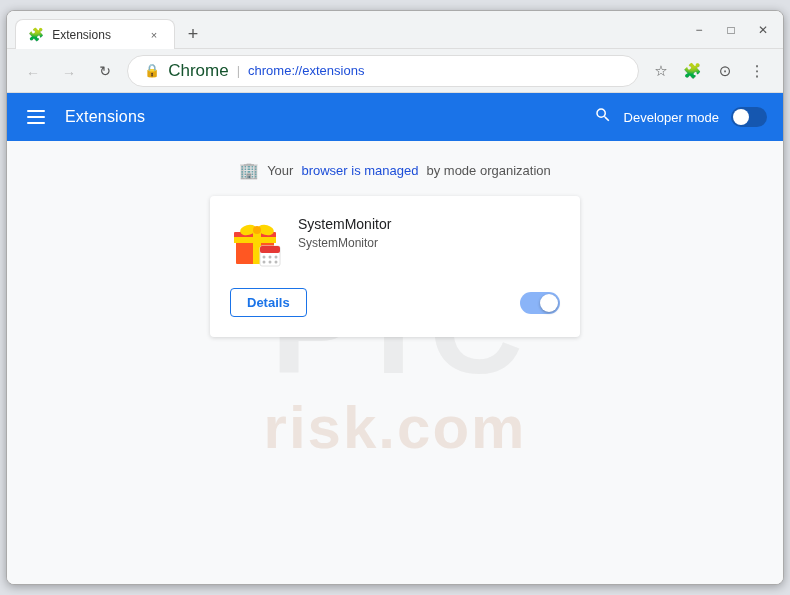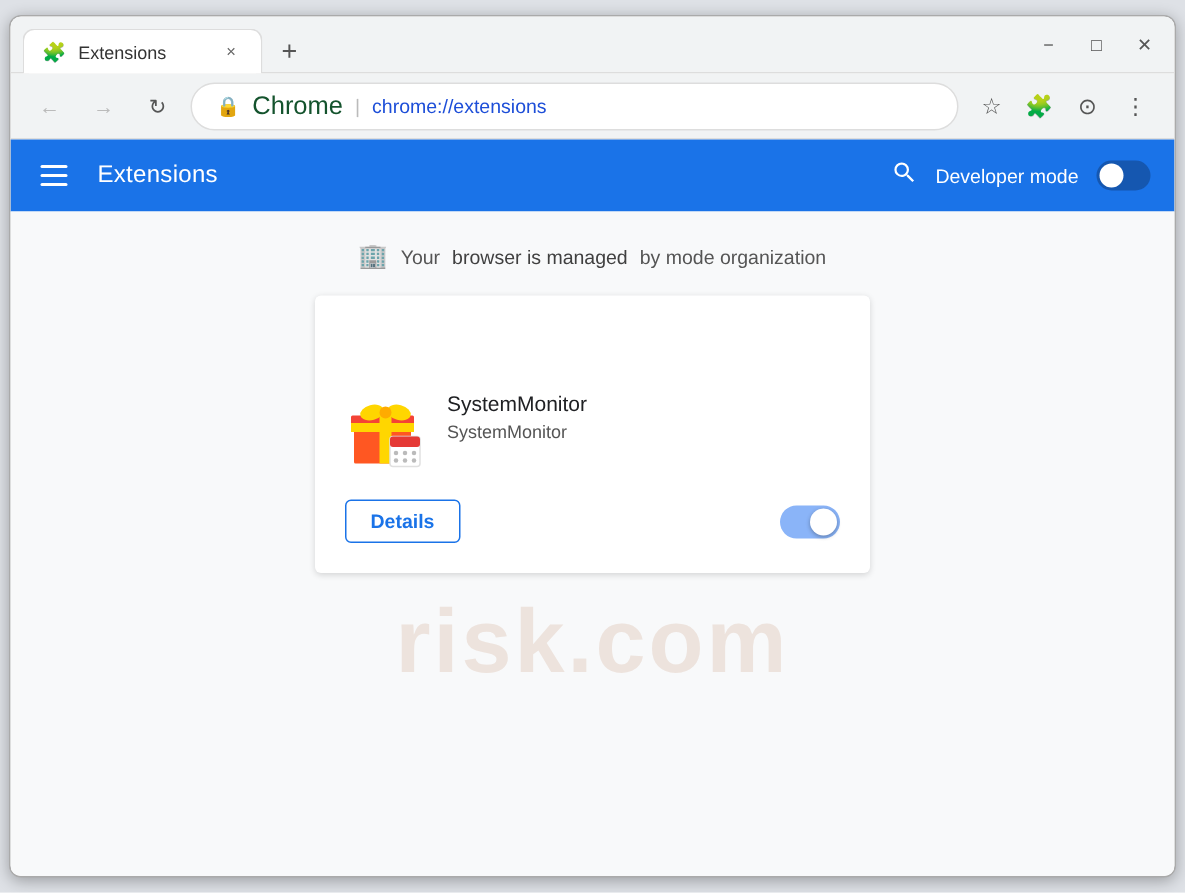--- a/index.html
+++ b/index.html
@@ -295,7 +295,7 @@
     }
 
     .managed-notice a {
-      color: #404040;
+      color: #1d4ed8;
       text-decoration: none;
     }
 

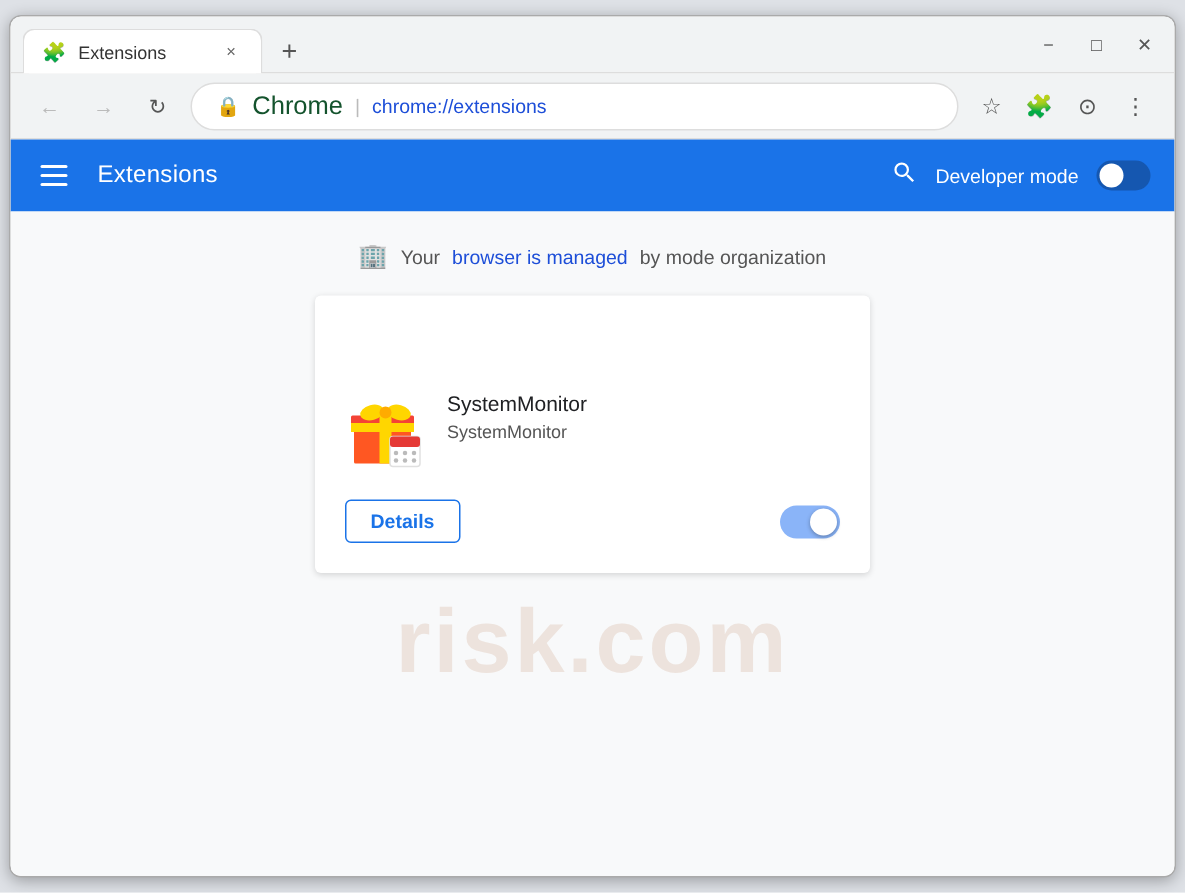--- a/index.html
+++ b/index.html
@@ -320,7 +320,6 @@
       align-items: flex-start;
       gap: 16px;
       margin-bottom: 20px;
-      margin-top: 44px;
     }
 
     .ext-icon {

